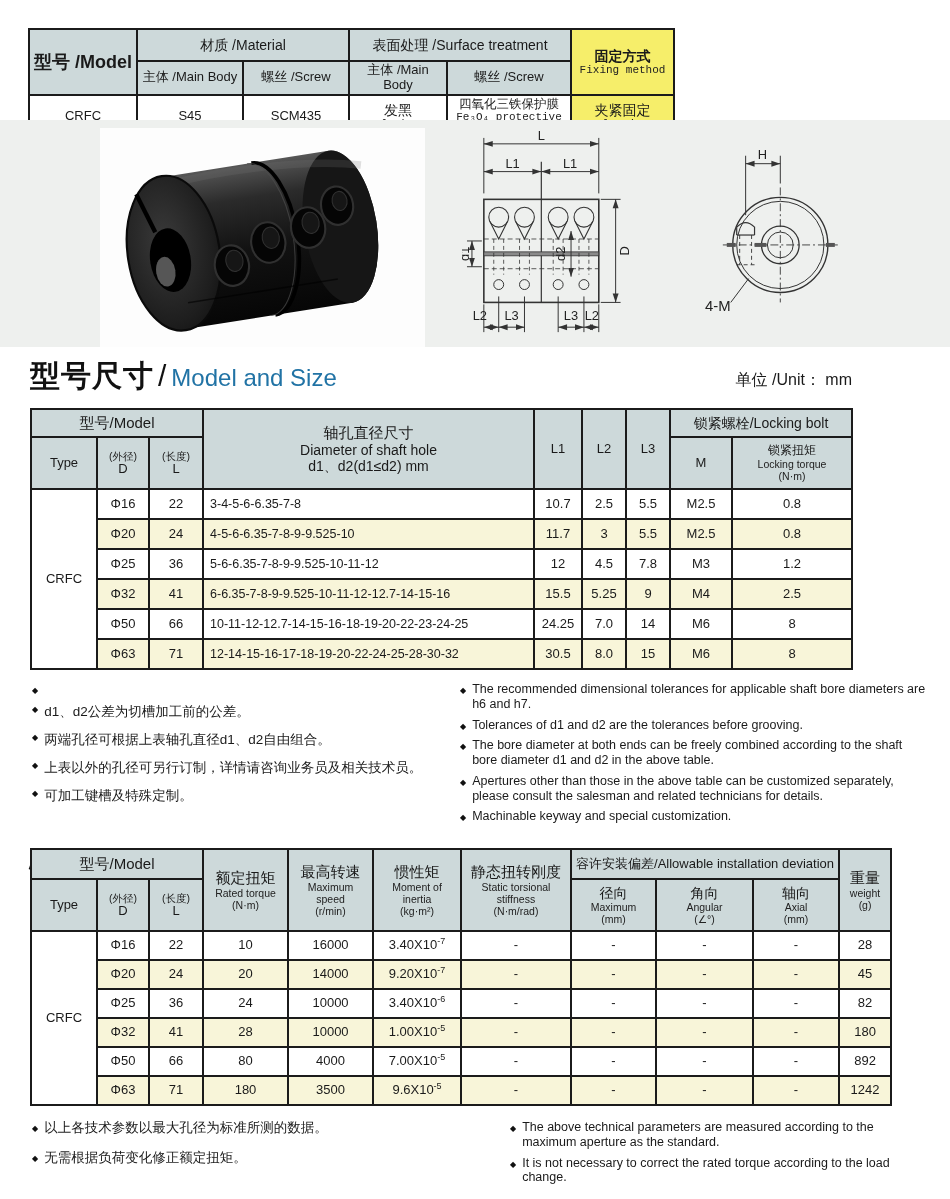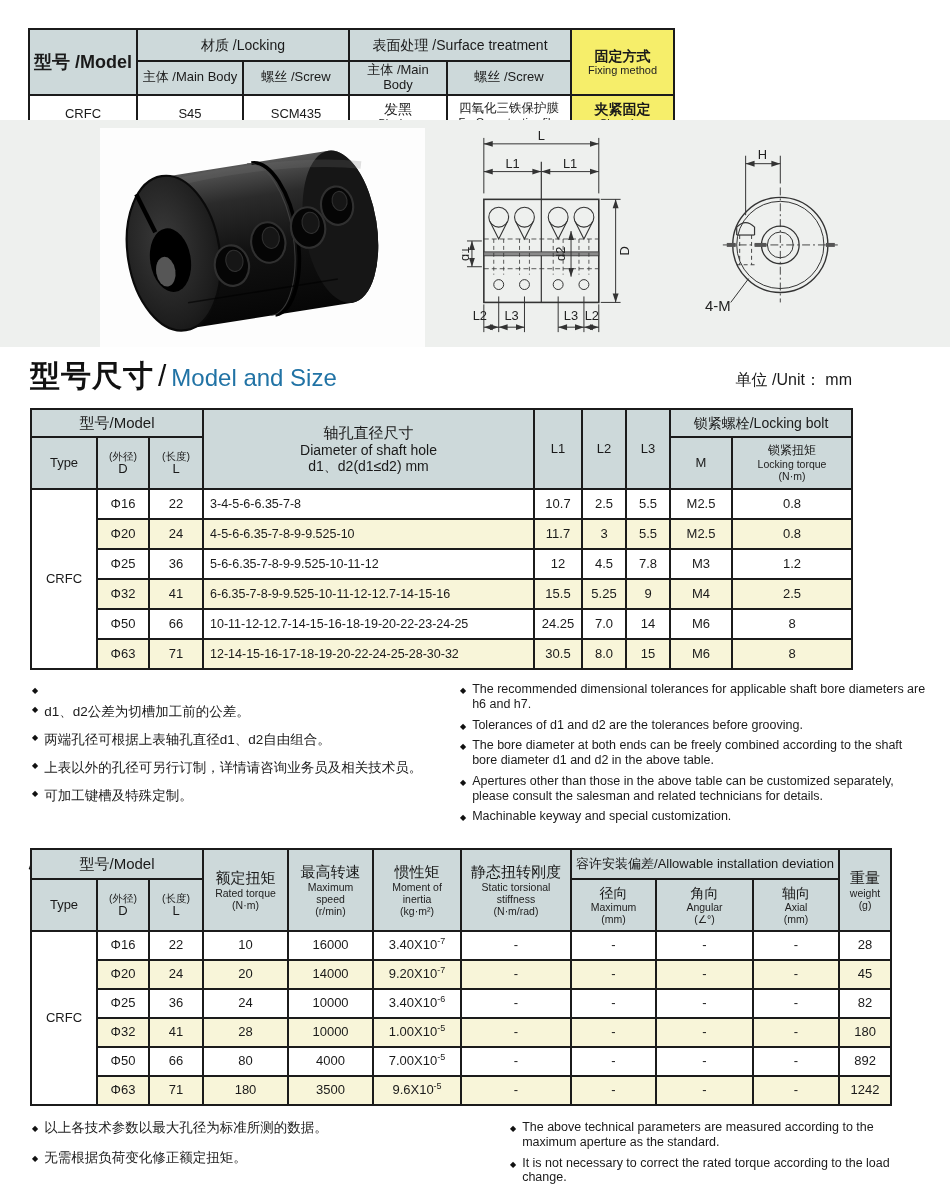--- a/index.html
+++ b/index.html
@@ -75,7 +75,7 @@
     <tbody>
         <tr style="height:32px">
       <td rowspan="2" class="hdr big">型号 /Model</td>
-      <td colspan="2" class="hdr zh14">材质 /Locking</td>
+      <td colspan="2" class="hdr zh14">材质 /Material</td>
       <td colspan="2" class="hdr zh14">表面处理 /Surface treatment</td>
       <td rowspan="2" class="ylw">
         <div class="zh14" style="font-weight:bold">固定方式</div>

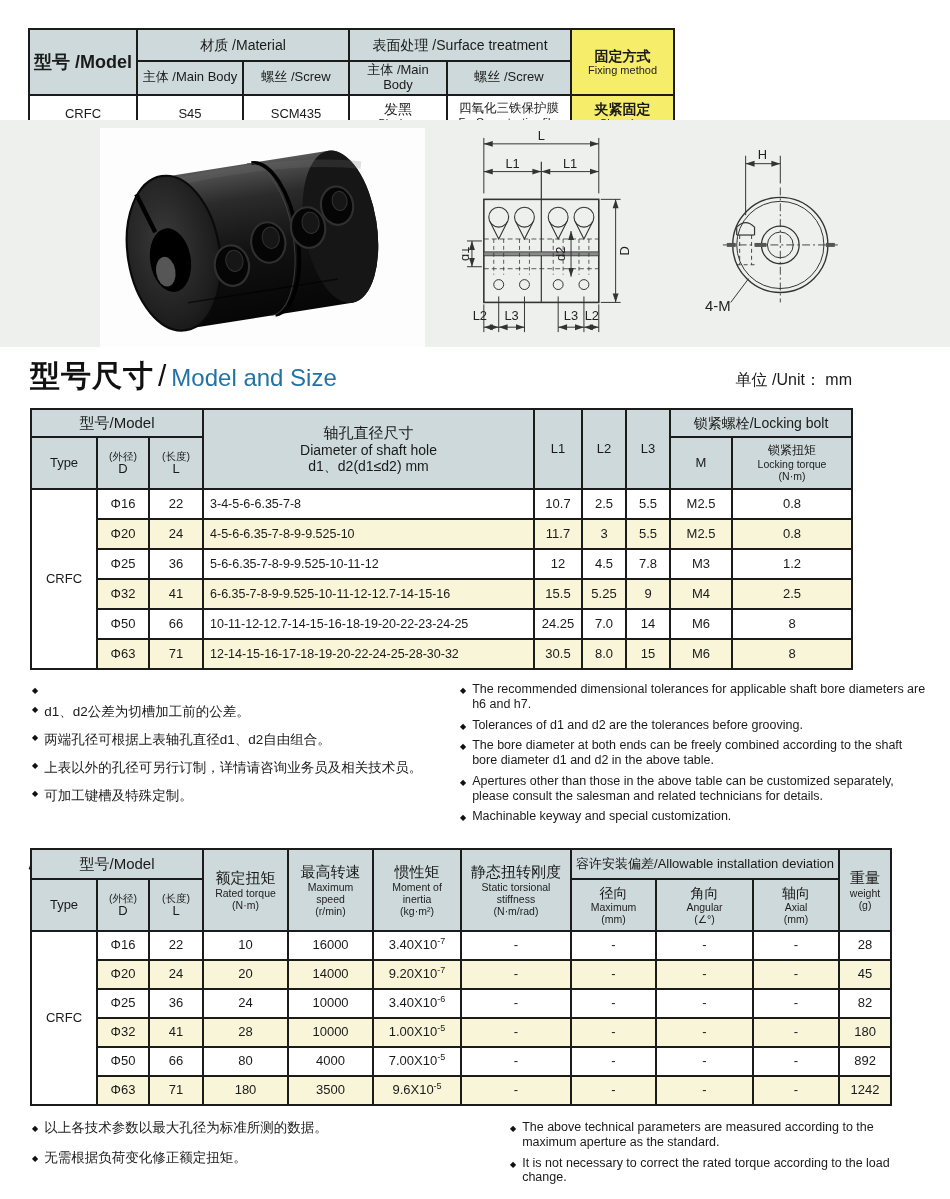--- a/index.html
+++ b/index.html
@@ -14,7 +14,7 @@
   .ylw  { background:#f6ee6a;margin-left:12px; }
   .zh15 { font-size:15px; }
   .zh14 { font-size:14px; }
-  .en11 { font-size:11px; color:#222; }
+  .en11 { font-size:11px; color:#222;font-family:Liberation Mono, monospace; }
   .en10 { font-size:10.5px; color:#222; }
   .num  { font-size:13px; }
   .bore-cell { text-align:left !important; padding-left:6px !important; font-size:12.5px; }

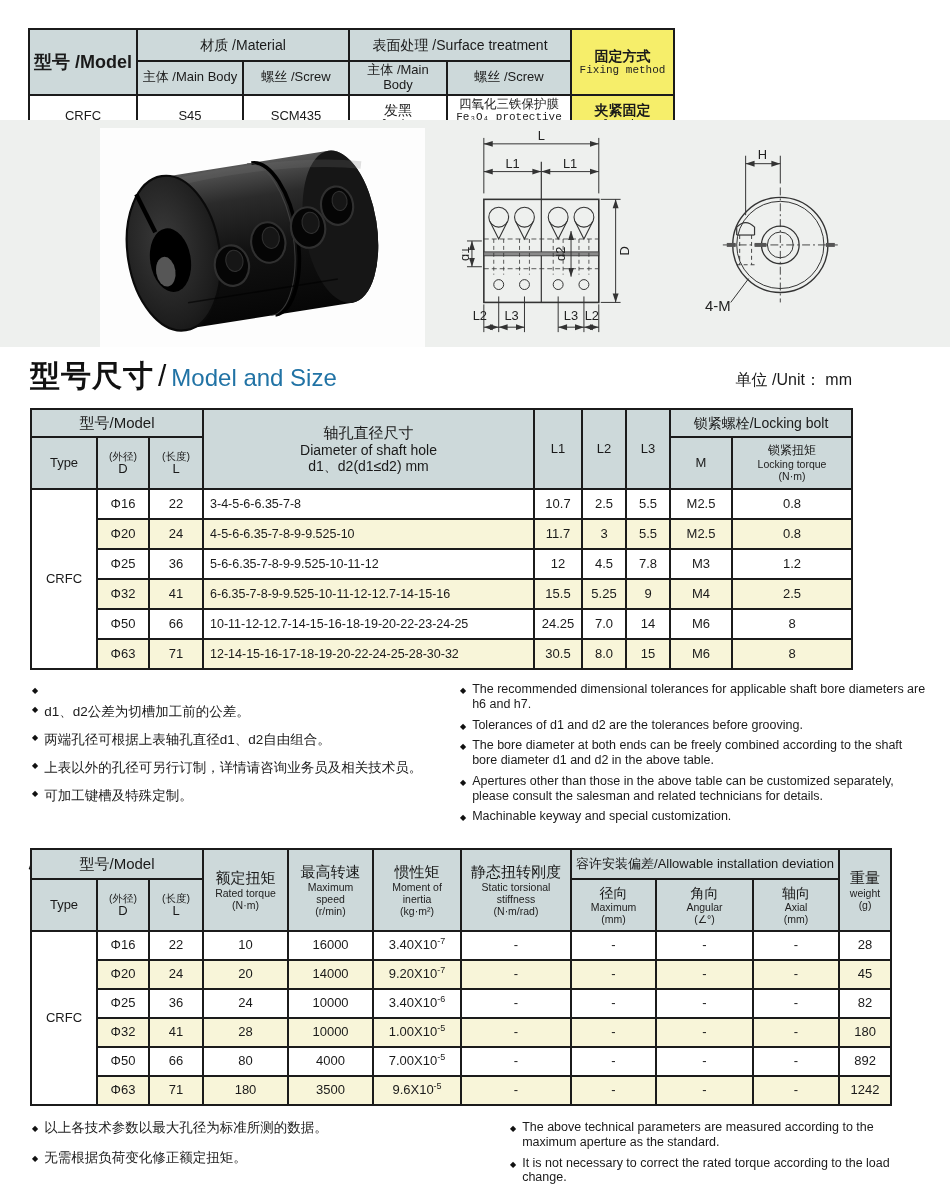--- a/index.html
+++ b/index.html
@@ -101,7 +101,7 @@
         <div class="en11">Fe₃O₄ protective film</div>
       </td>
       <td class="ylw">
-        <div class="zh14" style="font-weight:bold">夹紧固定</div>
+        <div class="zh14" style="font-weight:normal">夹紧固定</div>
         <div class="en11">Clamping</div>
       </td>
     </tr>

